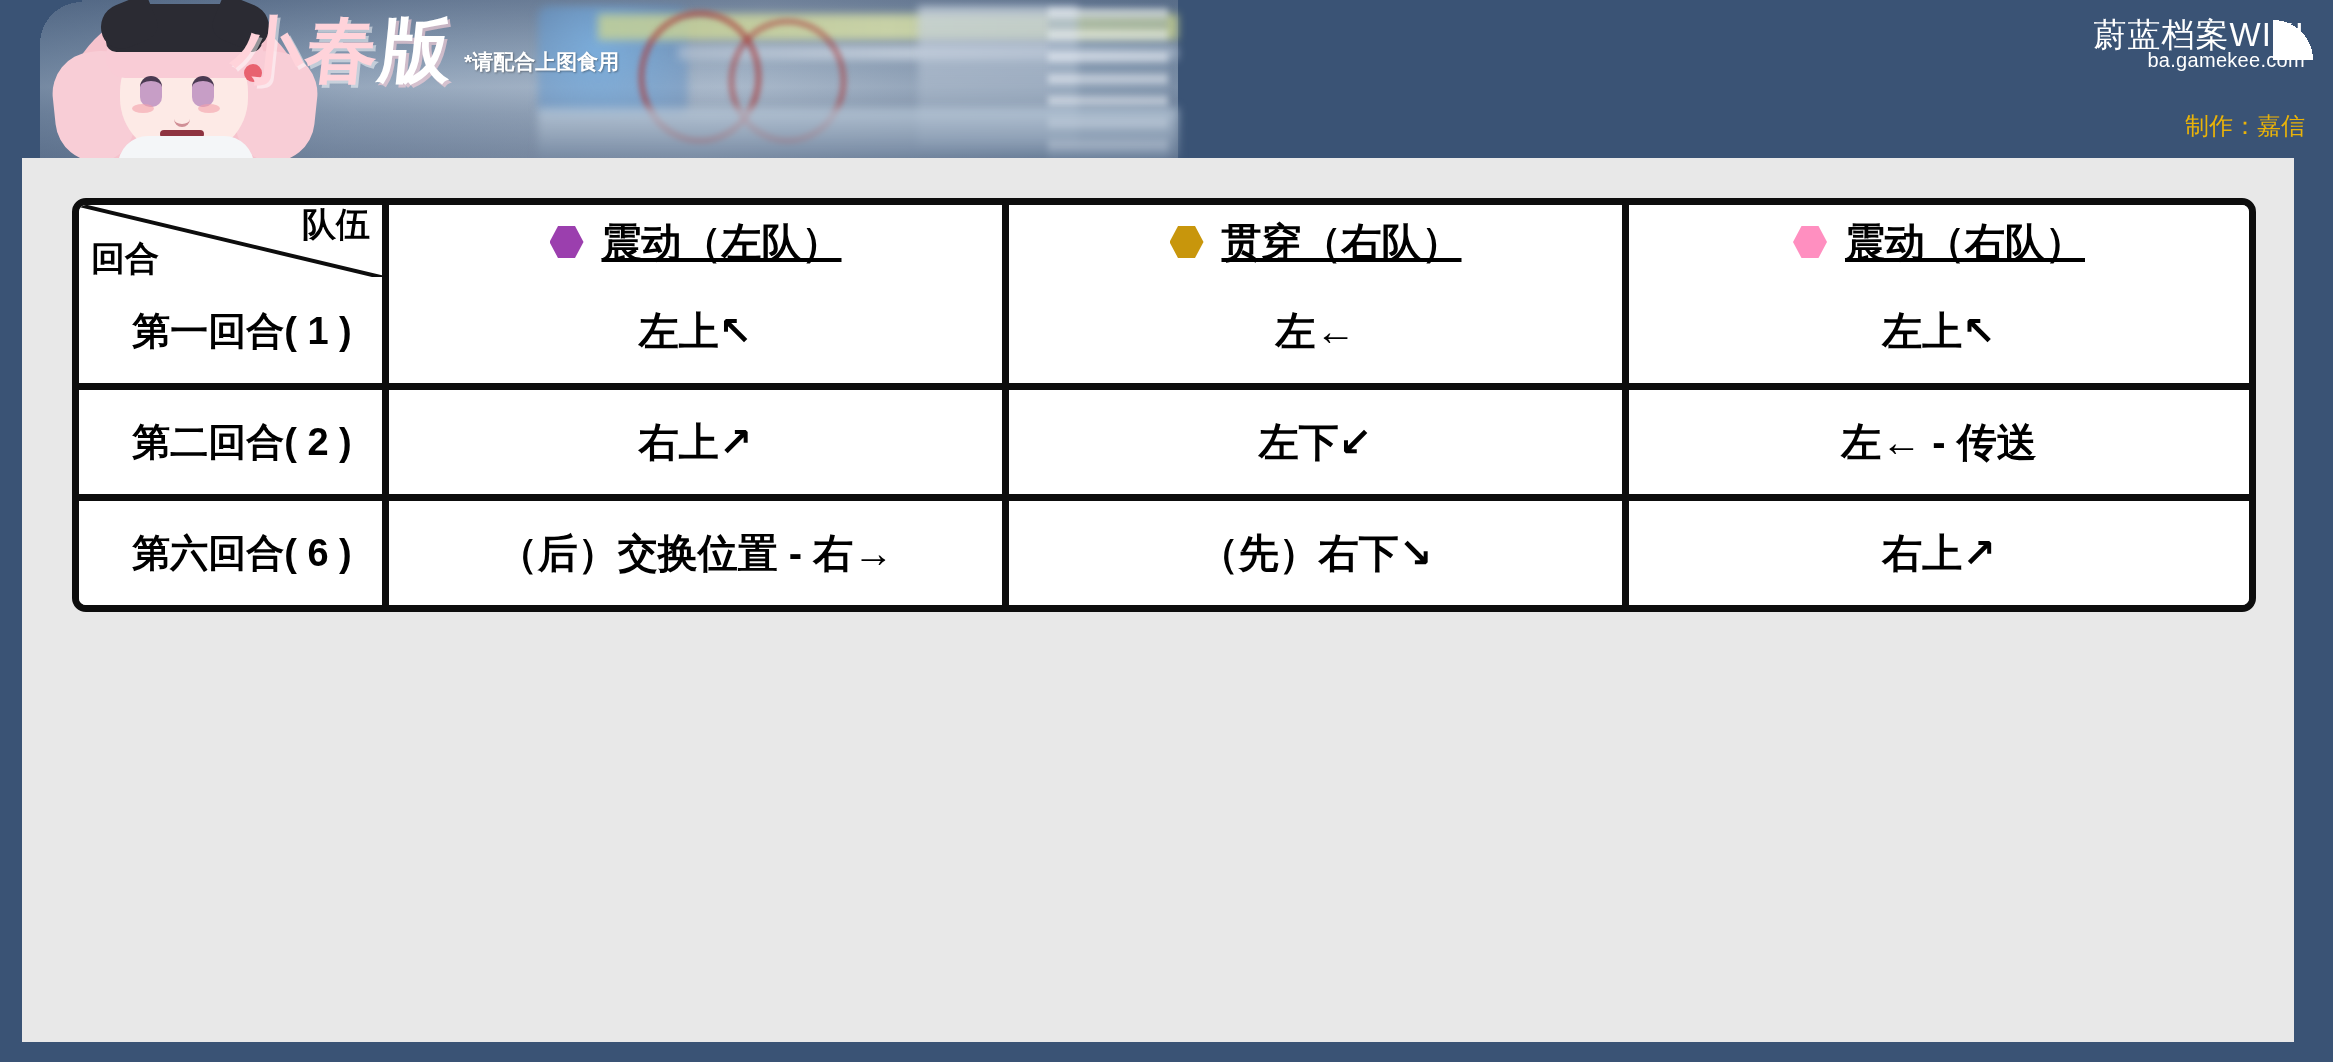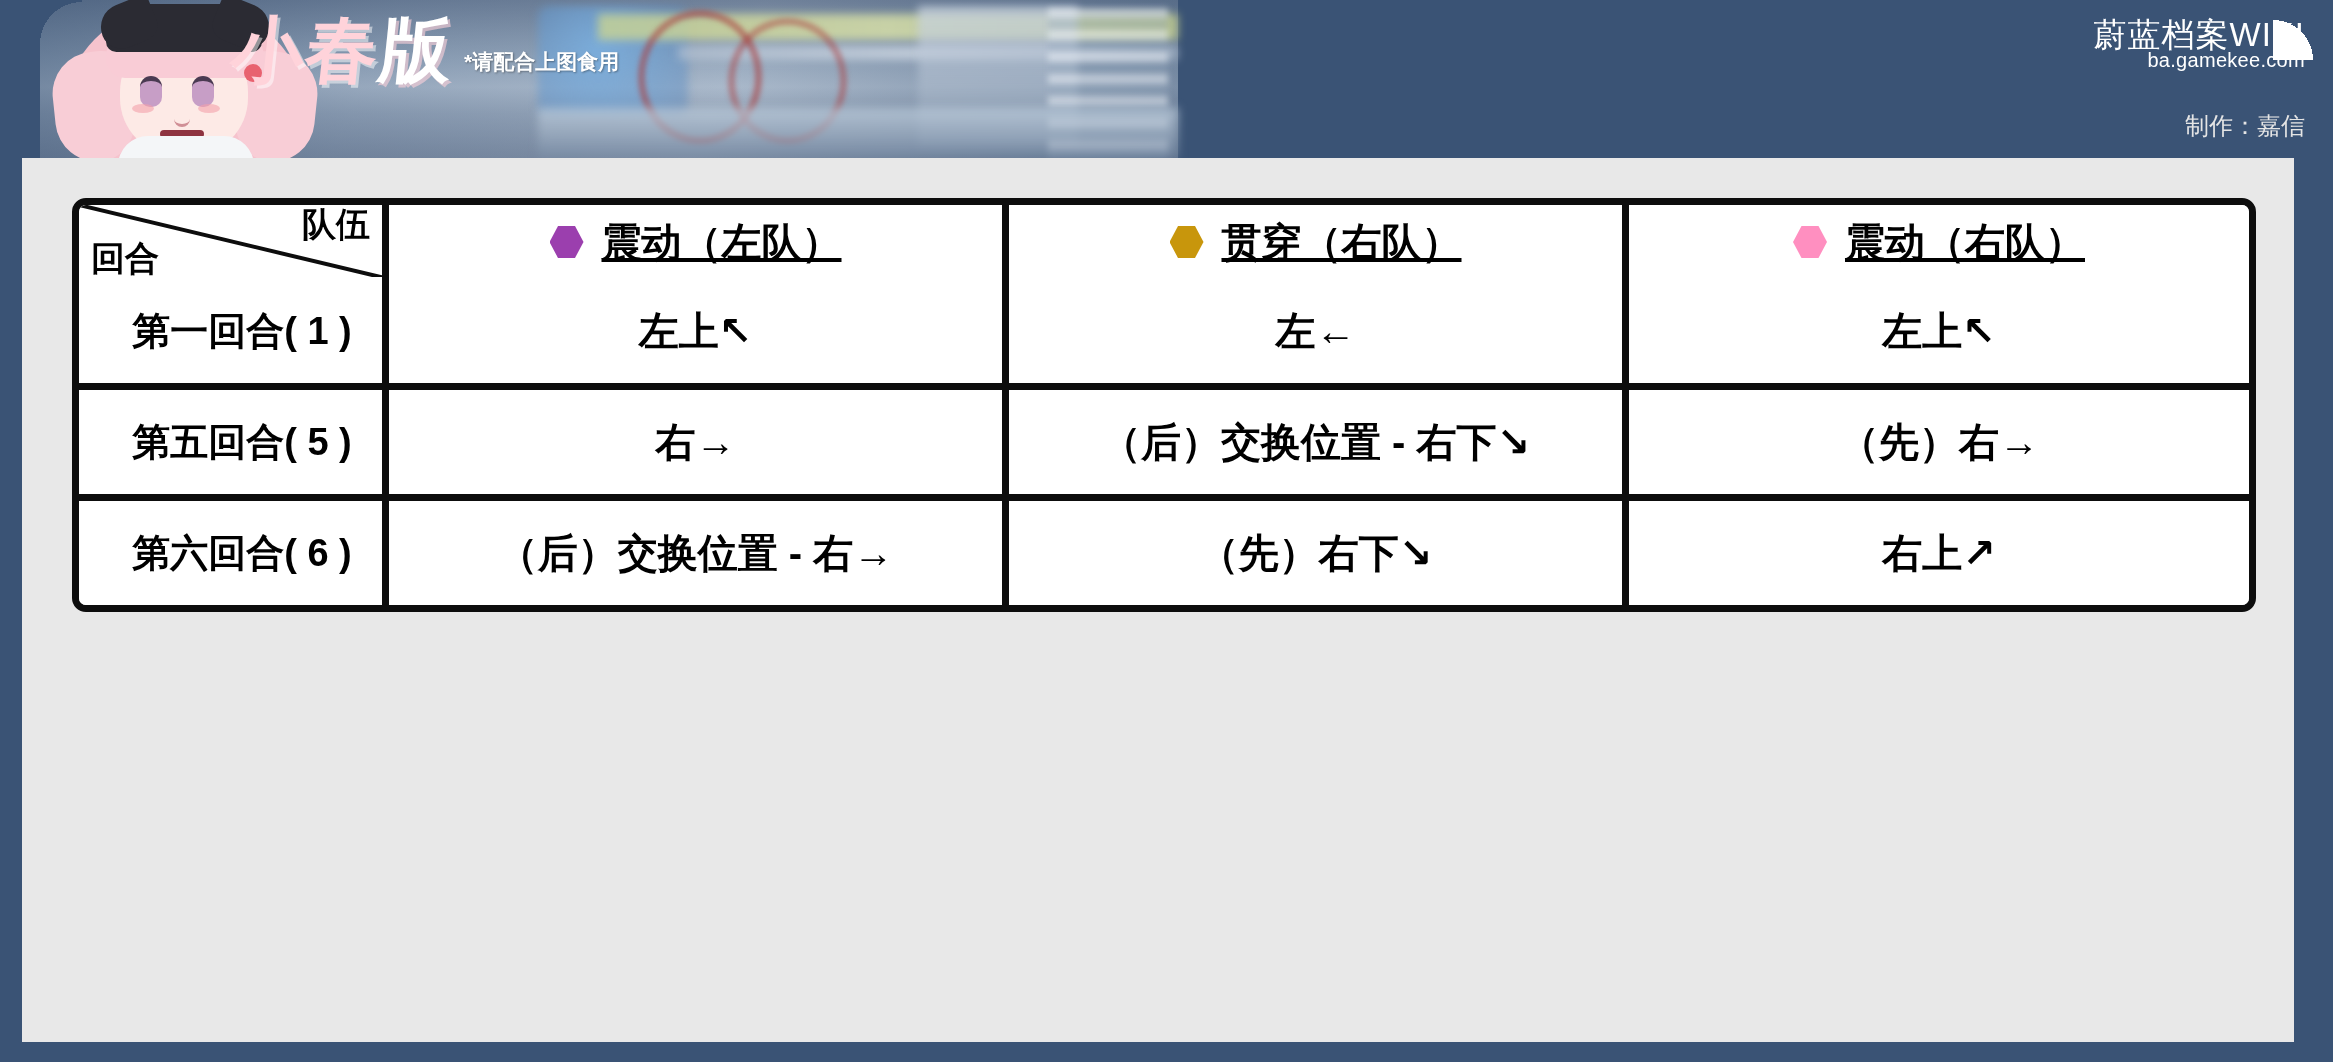--- a/index.html
+++ b/index.html
@@ -200,7 +200,7 @@
     position: absolute;
     right: 28px;
     top: 110px;
-    color: #e5e5e5;
+    color: #eab308;
     font-size: 24px;
     font-weight: 500;
     white-space: nowrap;

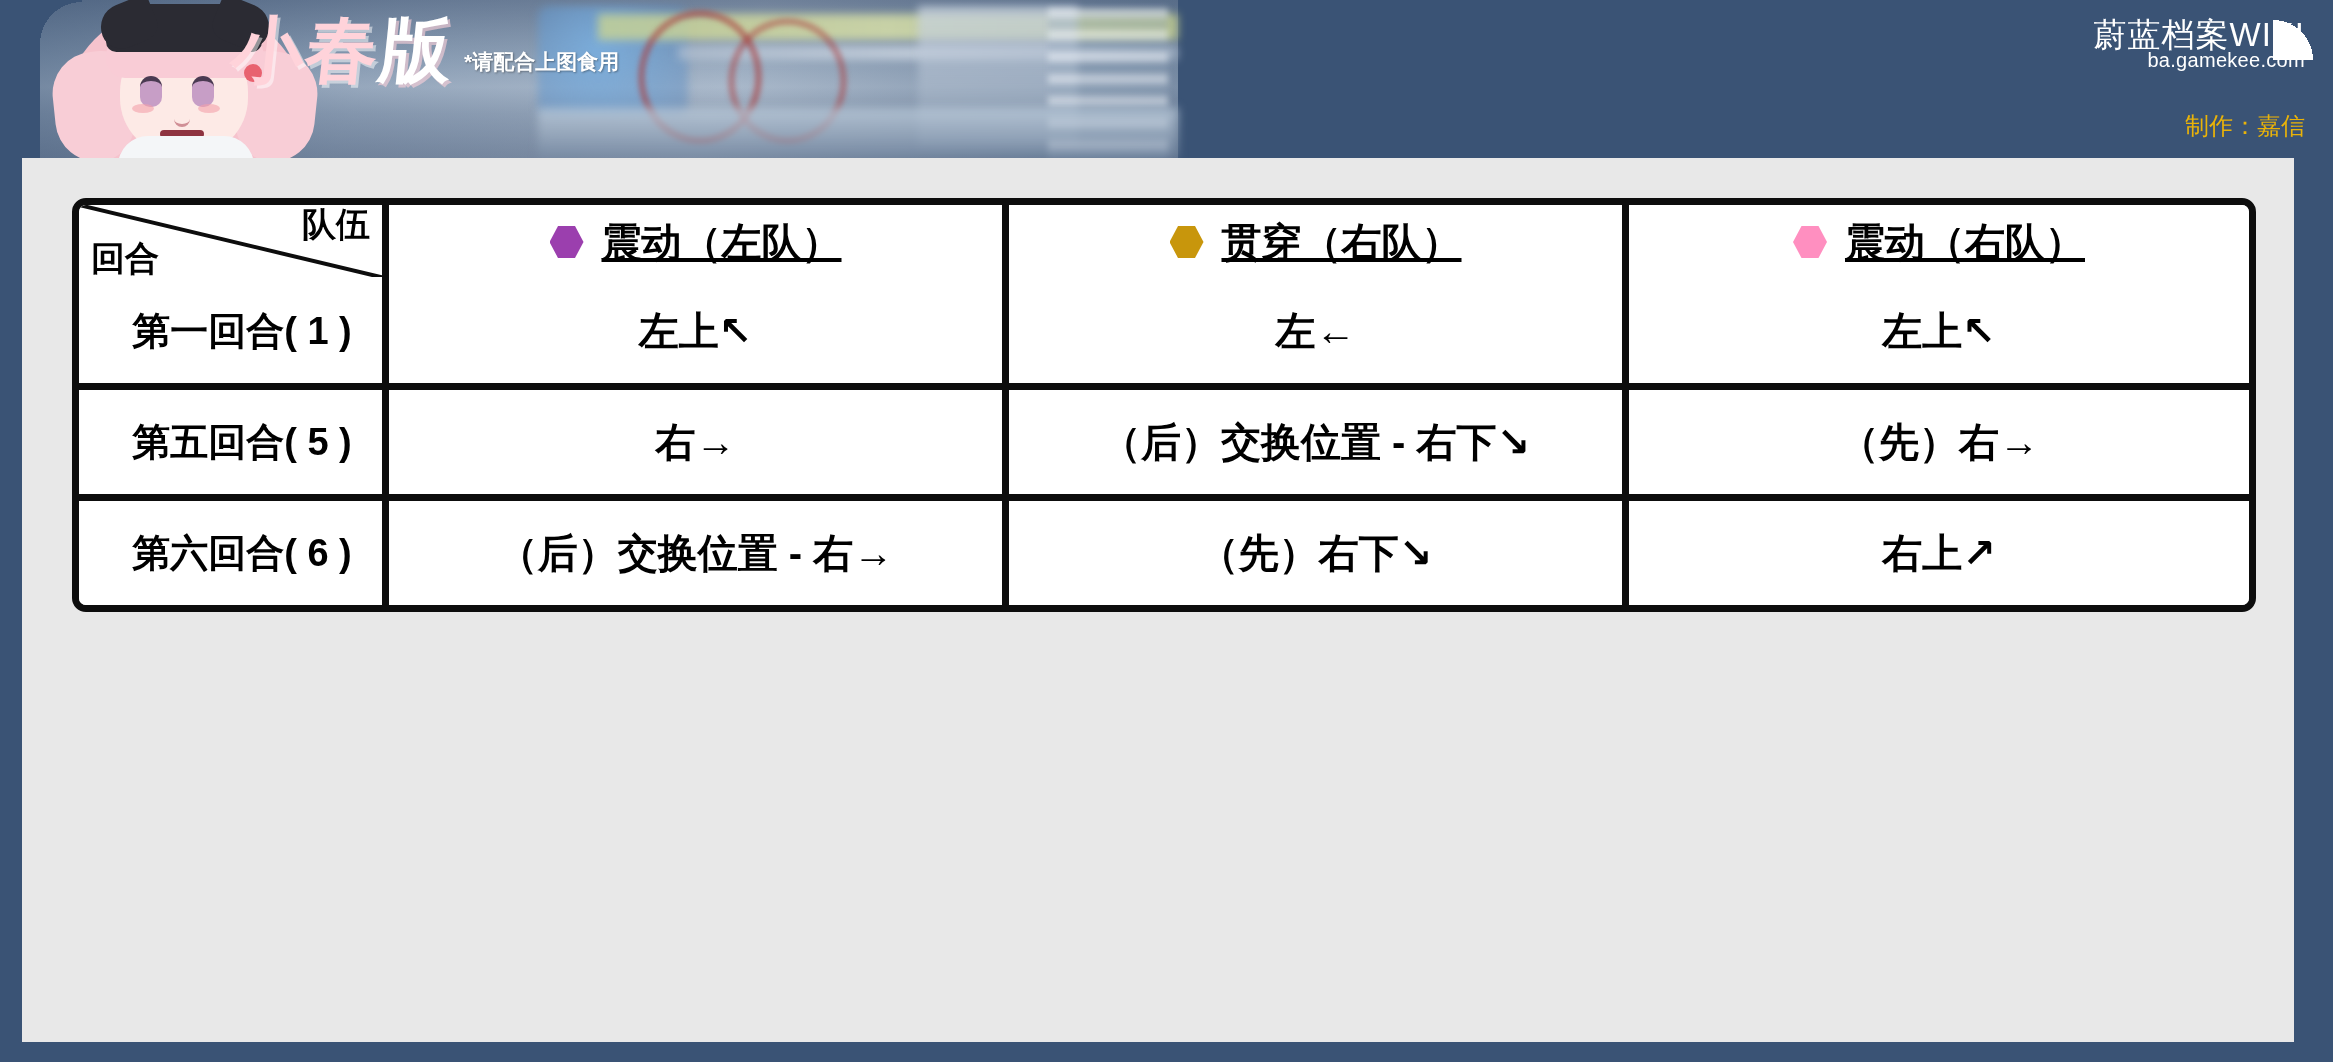--- a/index.html
+++ b/index.html
@@ -438,6 +438,12 @@
               <td>左上↖</td>
             </tr>
             <tr>
+              <td class="round-label">第二回合( 2 )</td>
+              <td>右上↗</td>
+              <td>左下↙</td>
+              <td>左← - 传送</td>
+            </tr>
+            <tr>
               <td class="round-label">第五回合( 5 )</td>
               <td>右→</td>
               <td>（后）交换位置 - 右下↘</td>

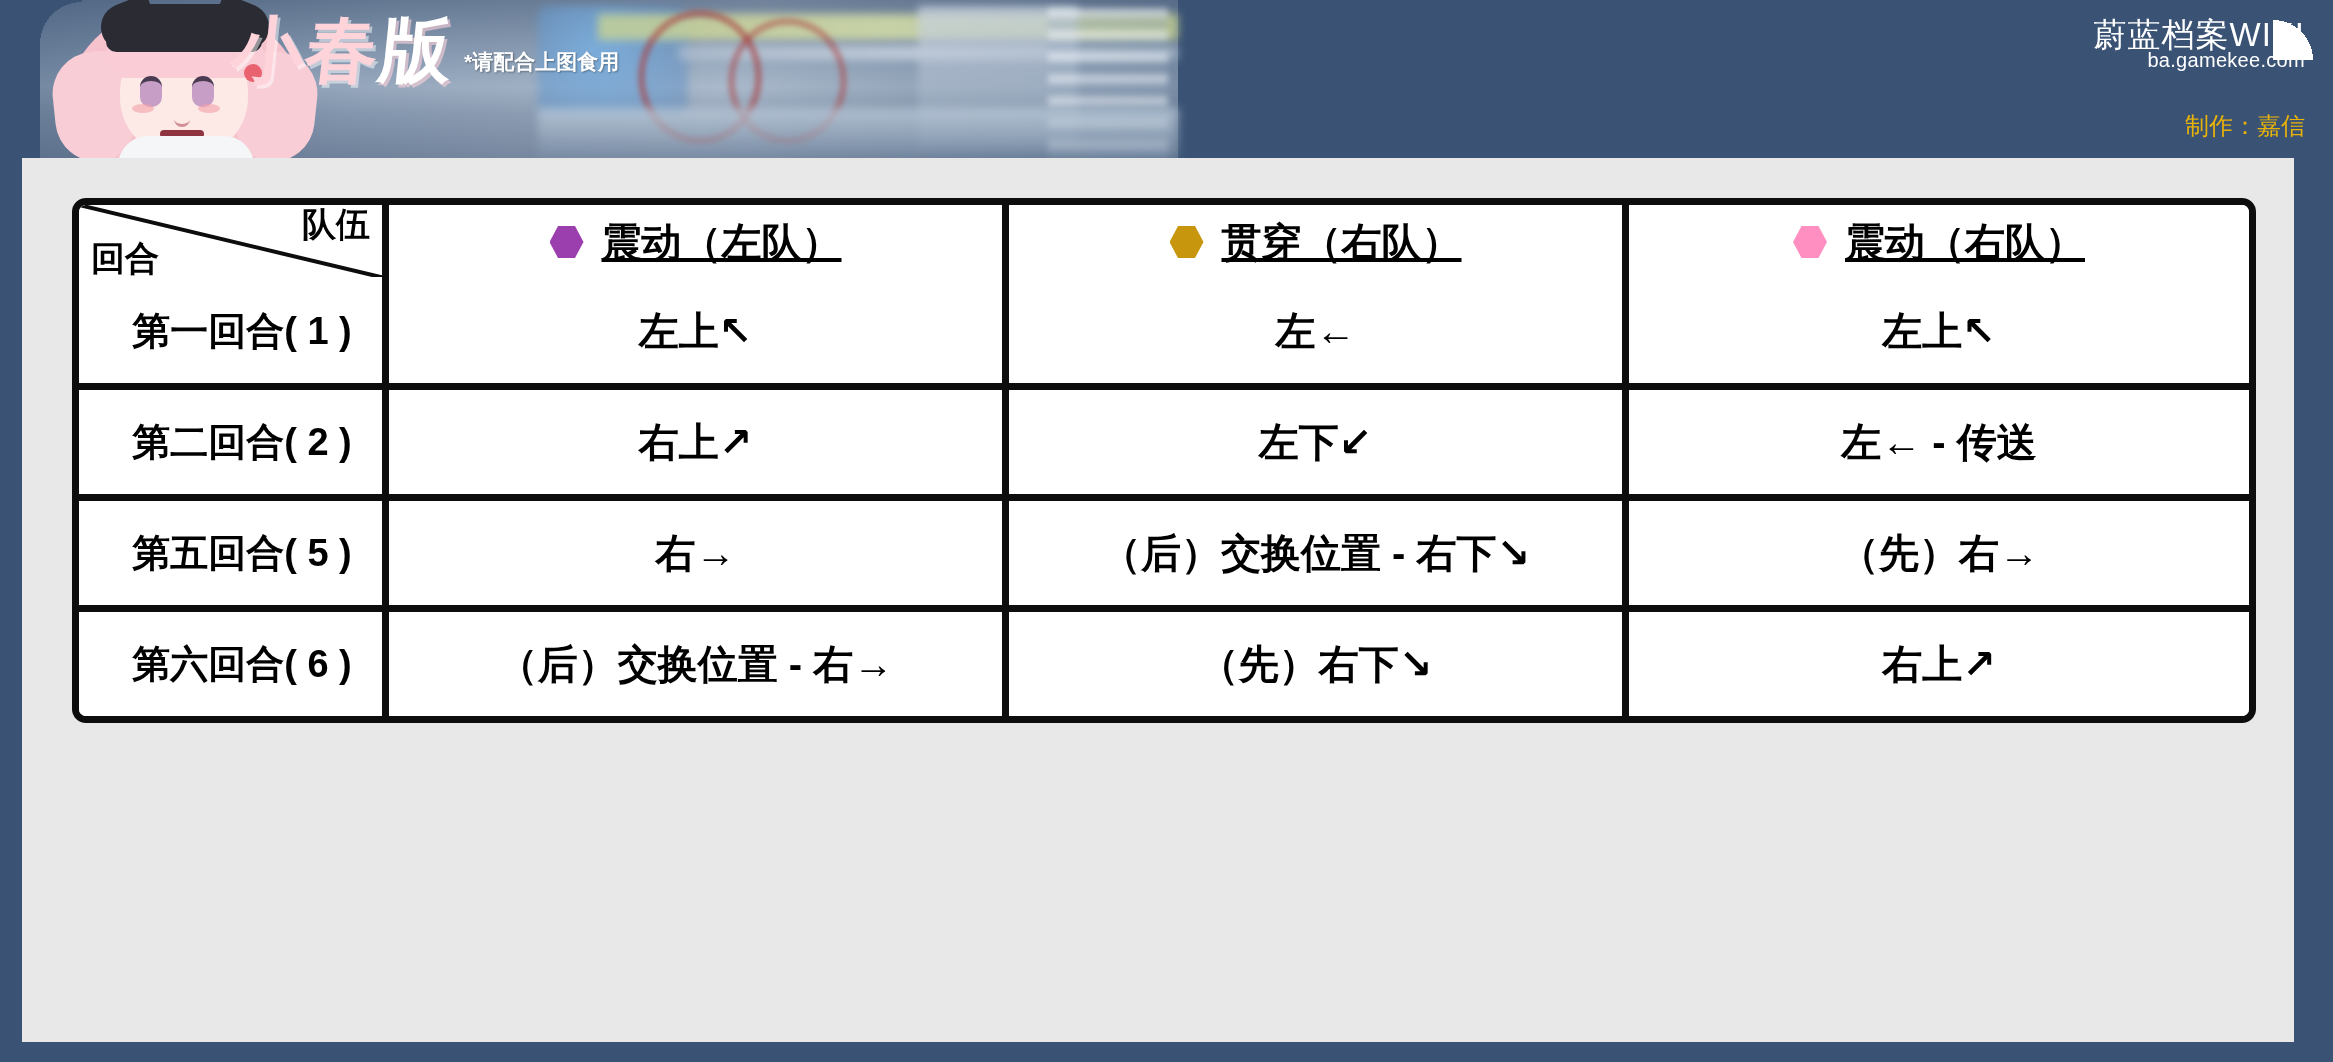--- a/index.html
+++ b/index.html
@@ -444,12 +444,6 @@
               <td>左← - 传送</td>
             </tr>
             <tr>
-              <td class="round-label">第五回合( 5 )</td>
-              <td>右→</td>
-              <td>（后）交换位置 - 右下↘</td>
-              <td>（先）右→</td>
-            </tr>
-            <tr>
               <td class="round-label">第六回合( 6 )</td>
               <td>（后）交换位置 - 右→</td>
               <td>（先）右下↘</td>

